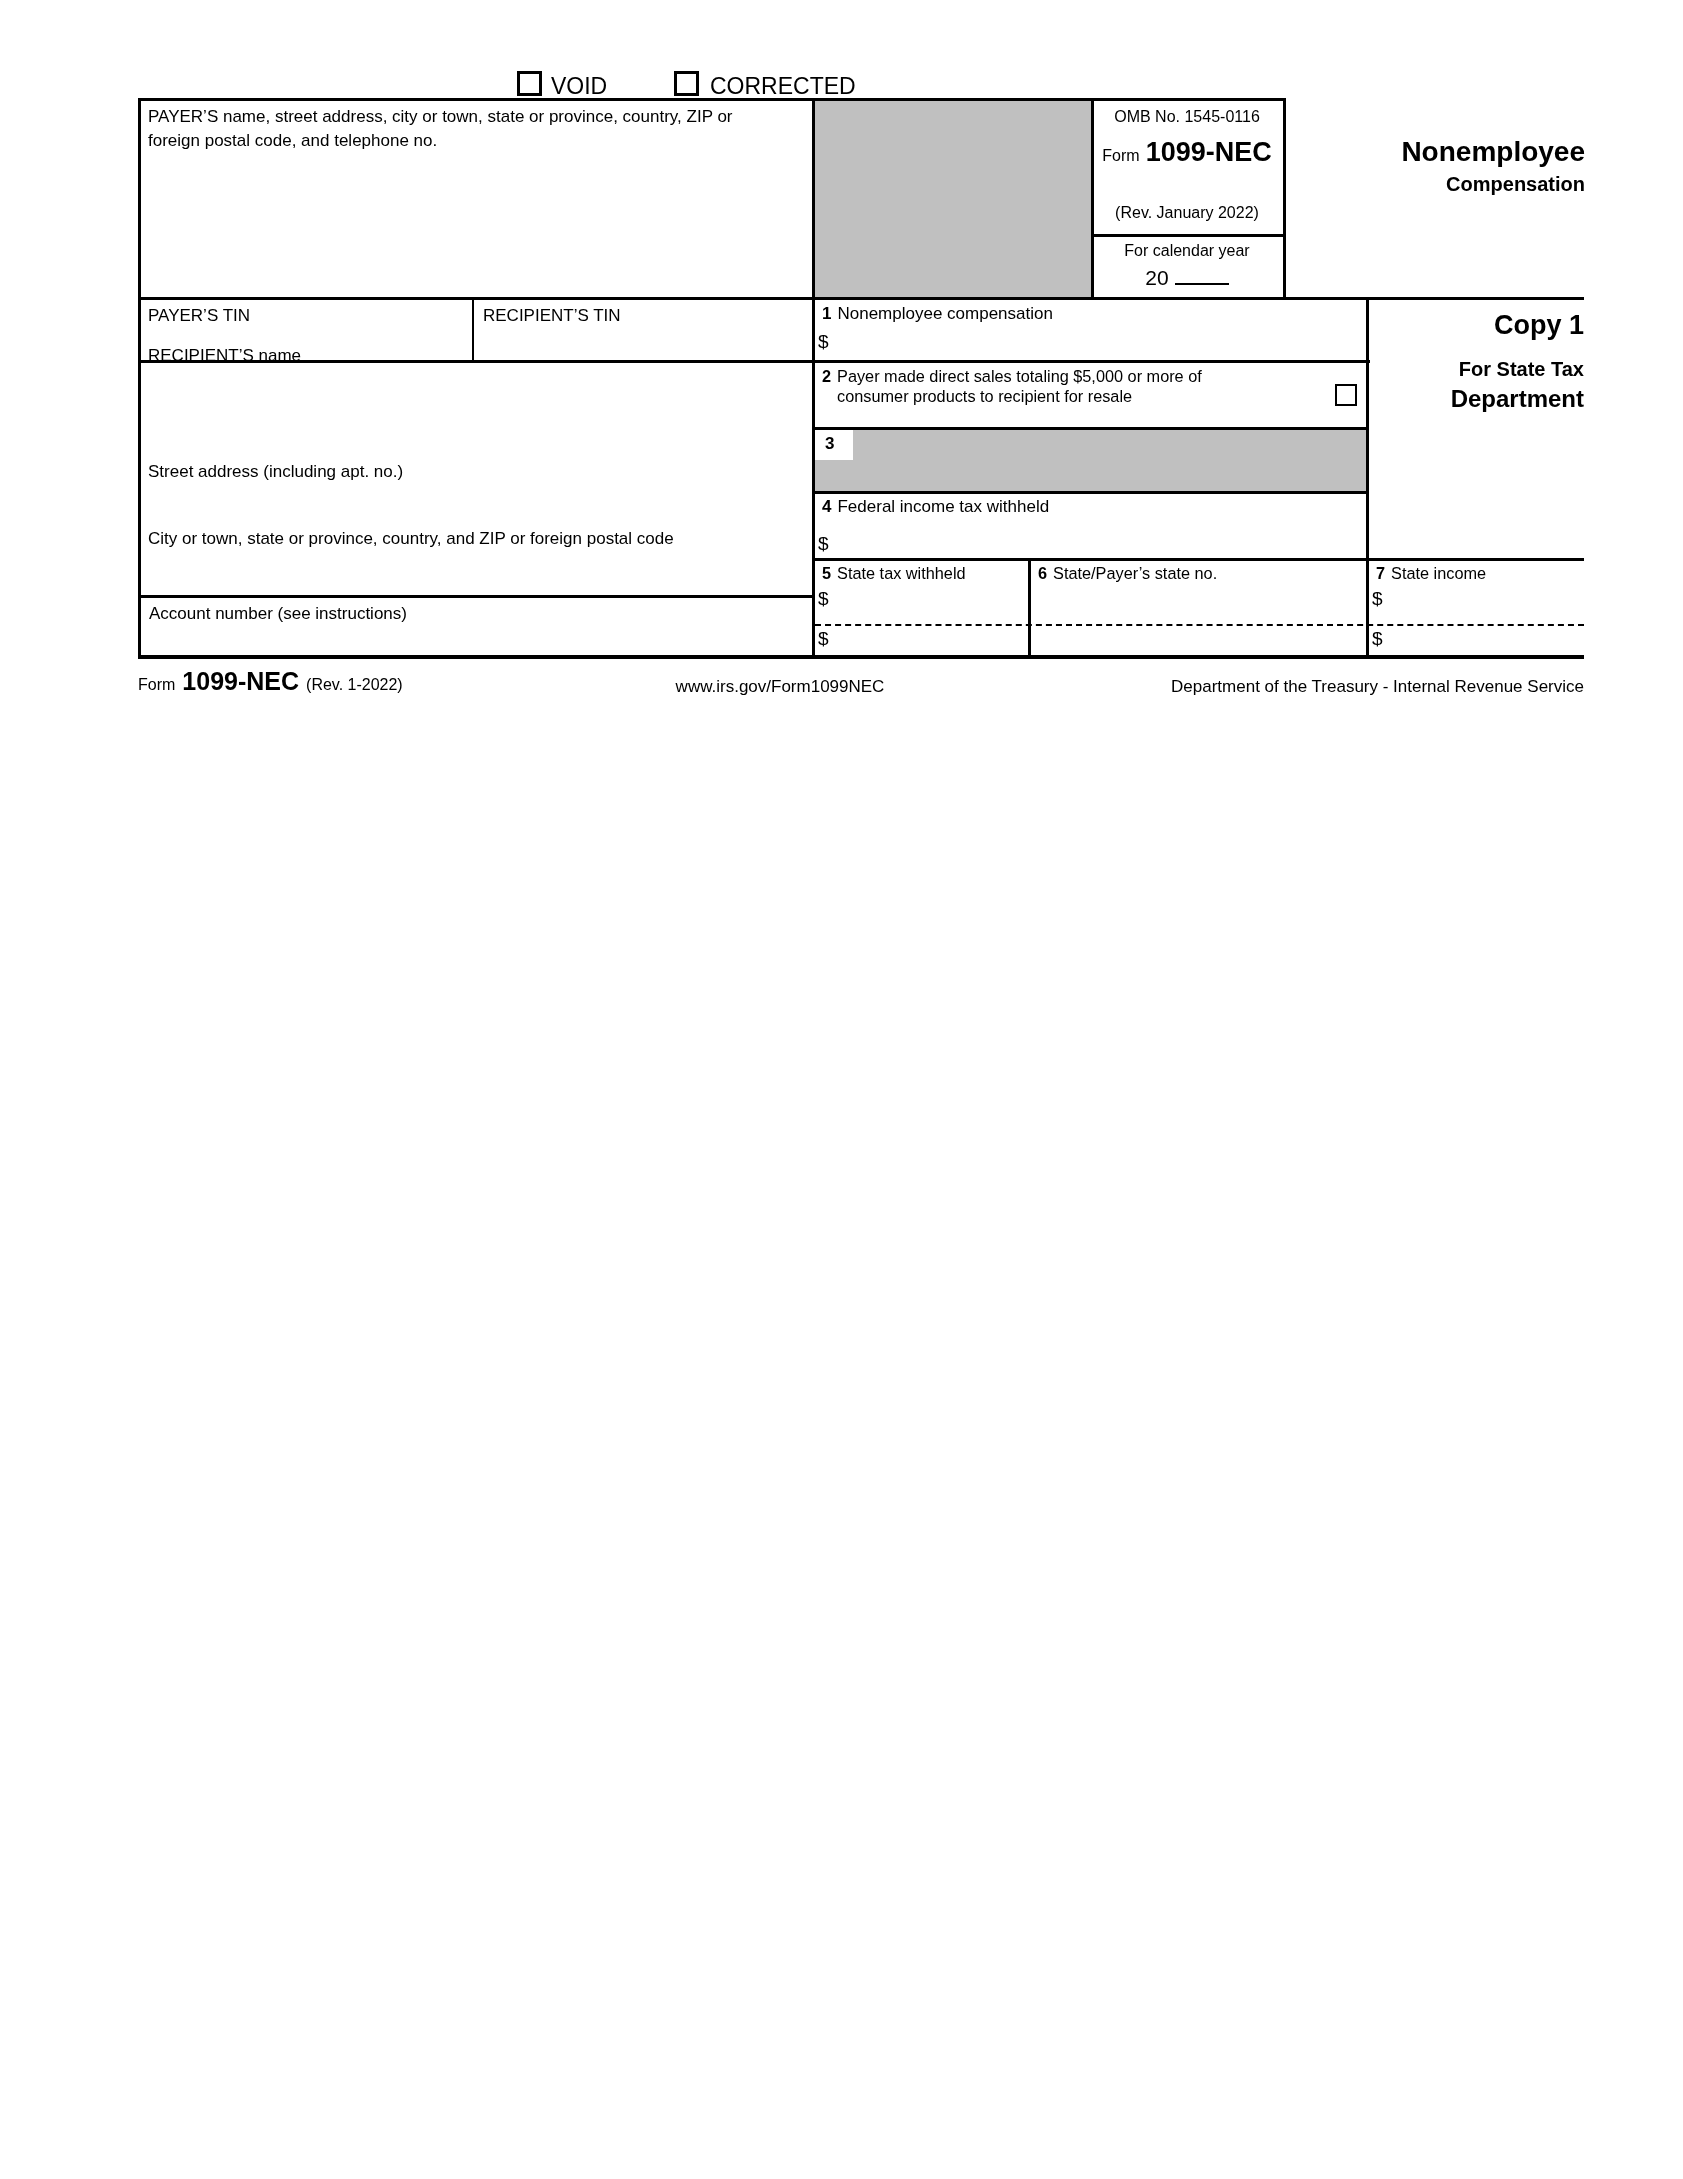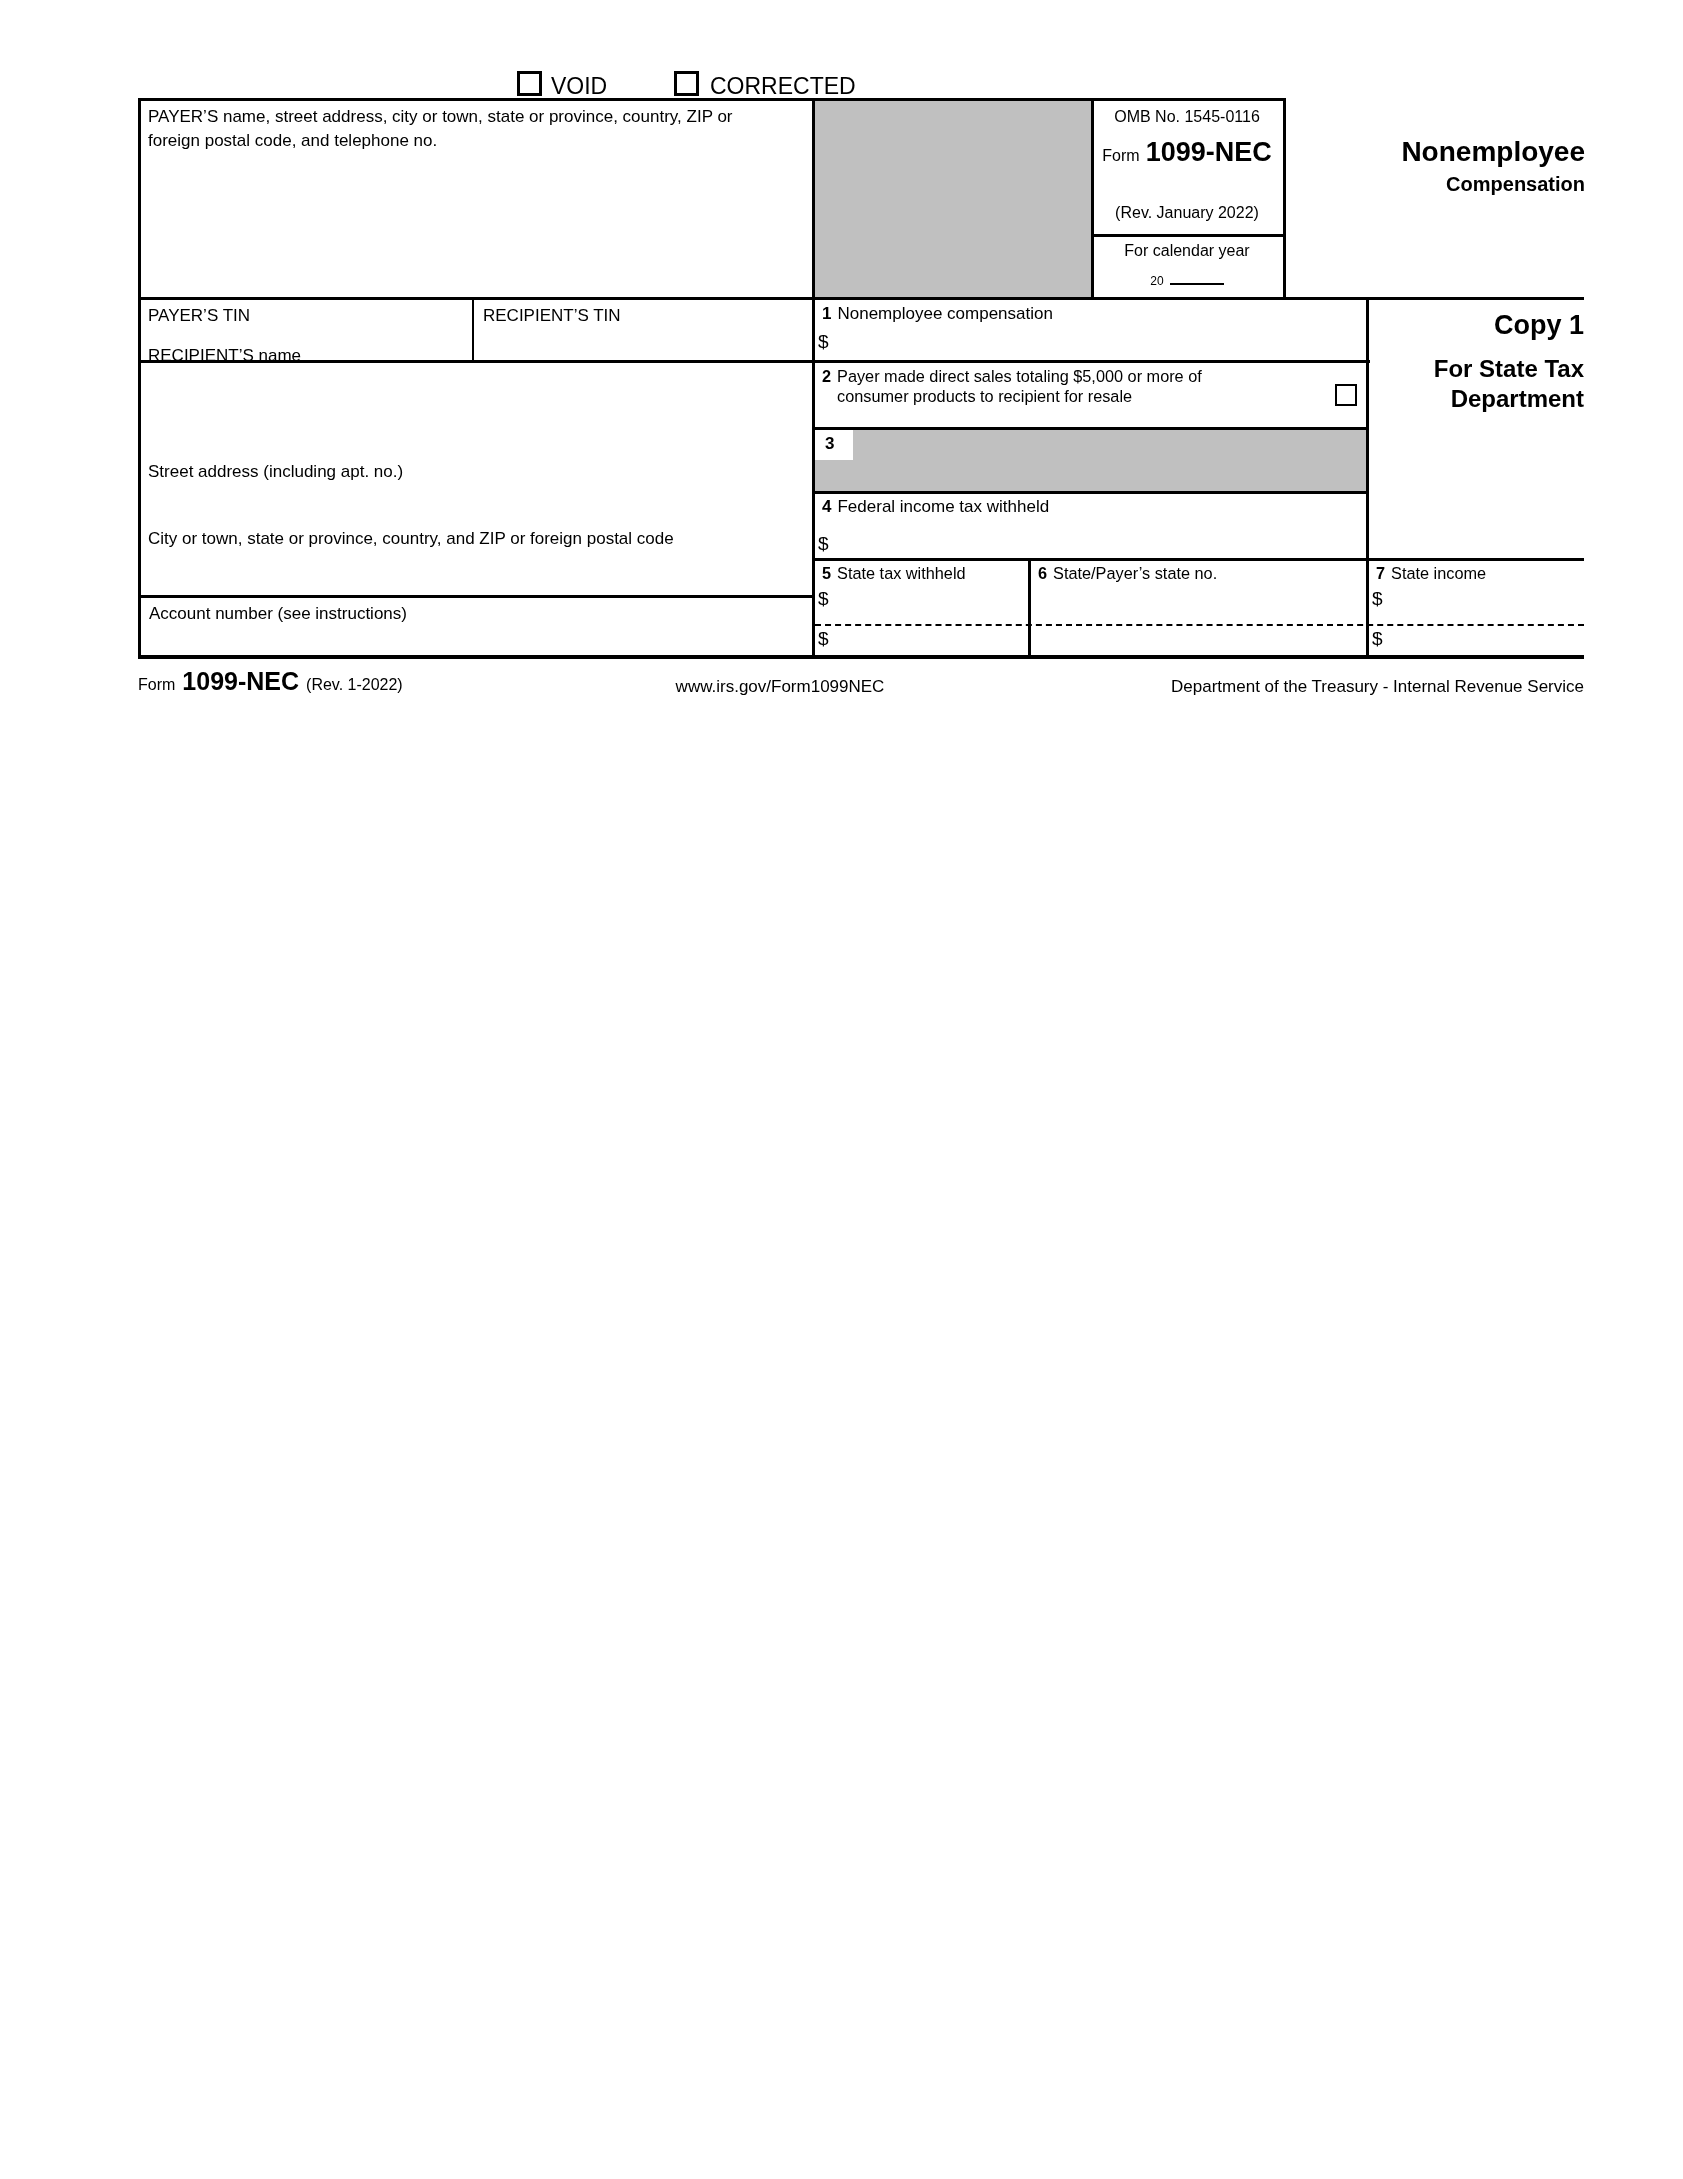--- a/index.html
+++ b/index.html
@@ -62,7 +62,7 @@
   <div class="t center" style="left:1094px;top:203px;width:186px;font-size:16px;">(Rev. January 2022)</div>
   <div class="t center" style="left:1094px;top:241px;width:186px;font-size:16px;">For calendar year</div>
   <div style="position:absolute;left:1094px;top:263px;width:186px;display:flex;justify-content:center;align-items:baseline;gap:6px;">
-    <span style="font-size:12px;">20</span>
+    <span style="font-size:21px;">20</span>
     <span class="blank"></span>
   </div>
 

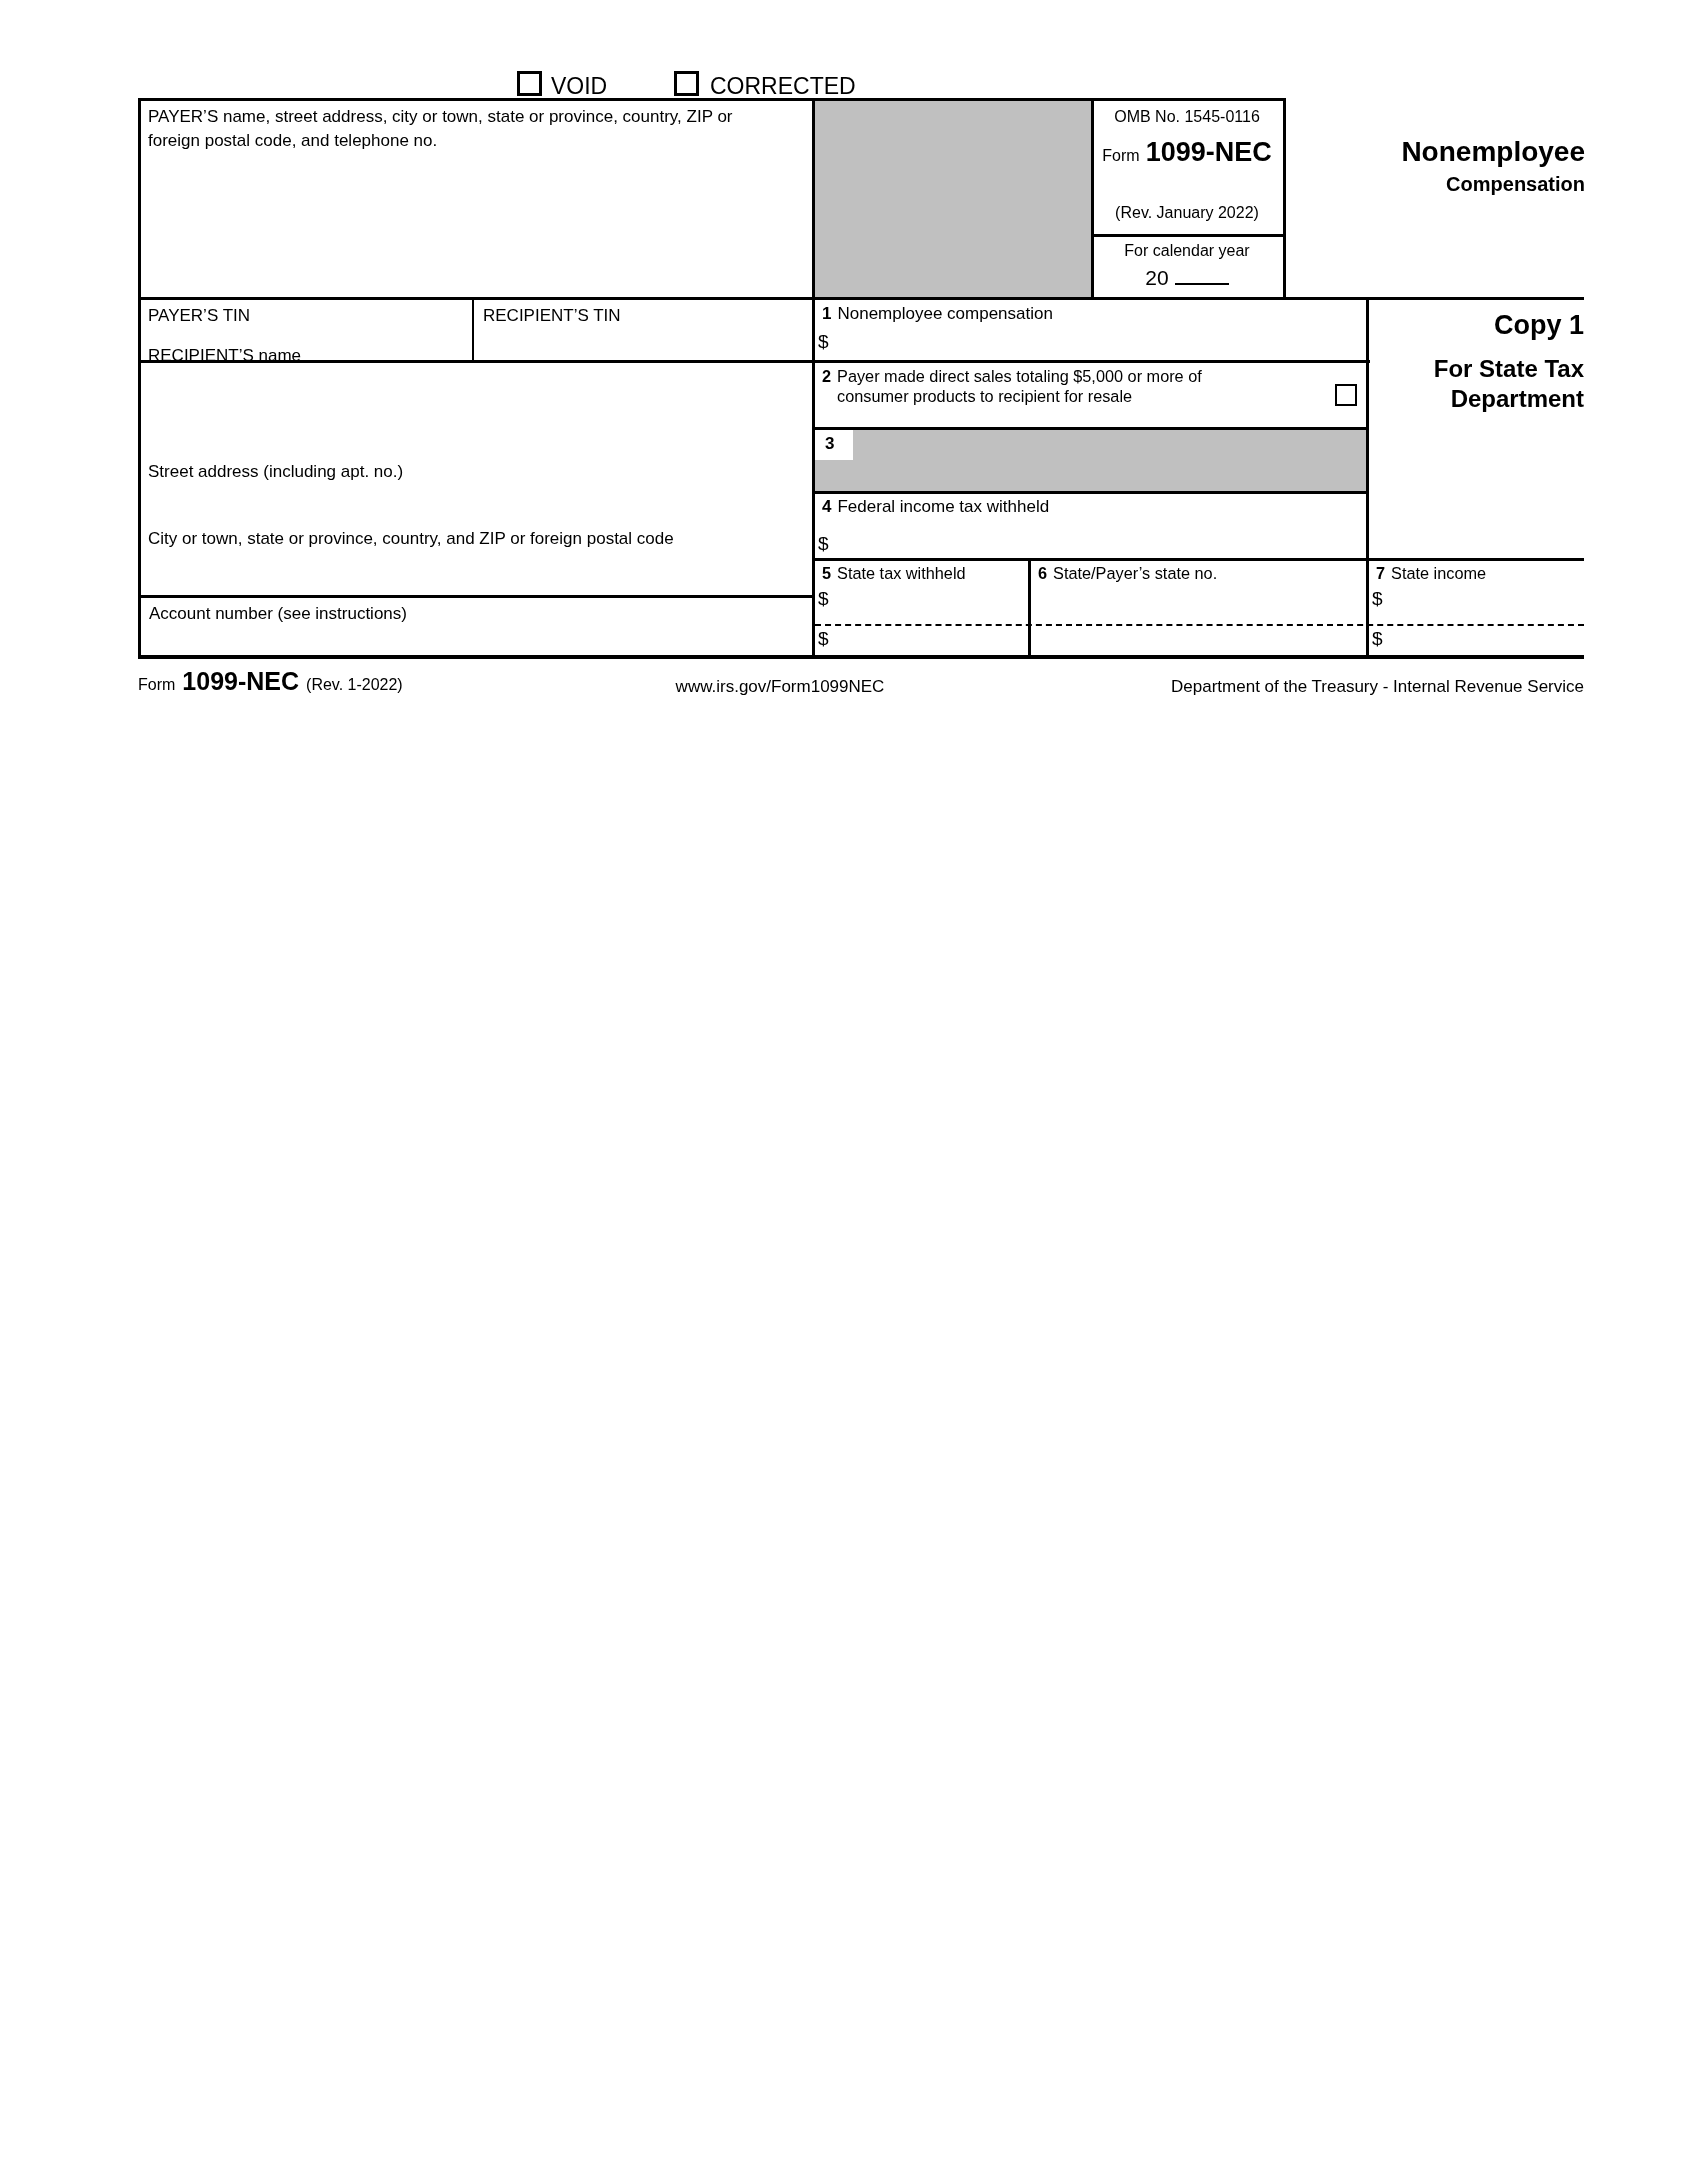--- a/index.html
+++ b/index.html
@@ -82,7 +82,7 @@
 
   <div class="t right b" style="left:1366px;top:309px;width:218px;font-size:27px;">Copy 1</div>
   <div style="position:absolute;left:1366px;top:354px;width:218px;" class="right">
-    <div class="b" style="font-size:24px;line-height:30px;">For State Tax</div>
+    <div class="b" style="font-size:20px;line-height:30px;">For State Tax</div>
     <div class="b" style="font-size:24px;line-height:30px;">Department</div>
   </div>
 

